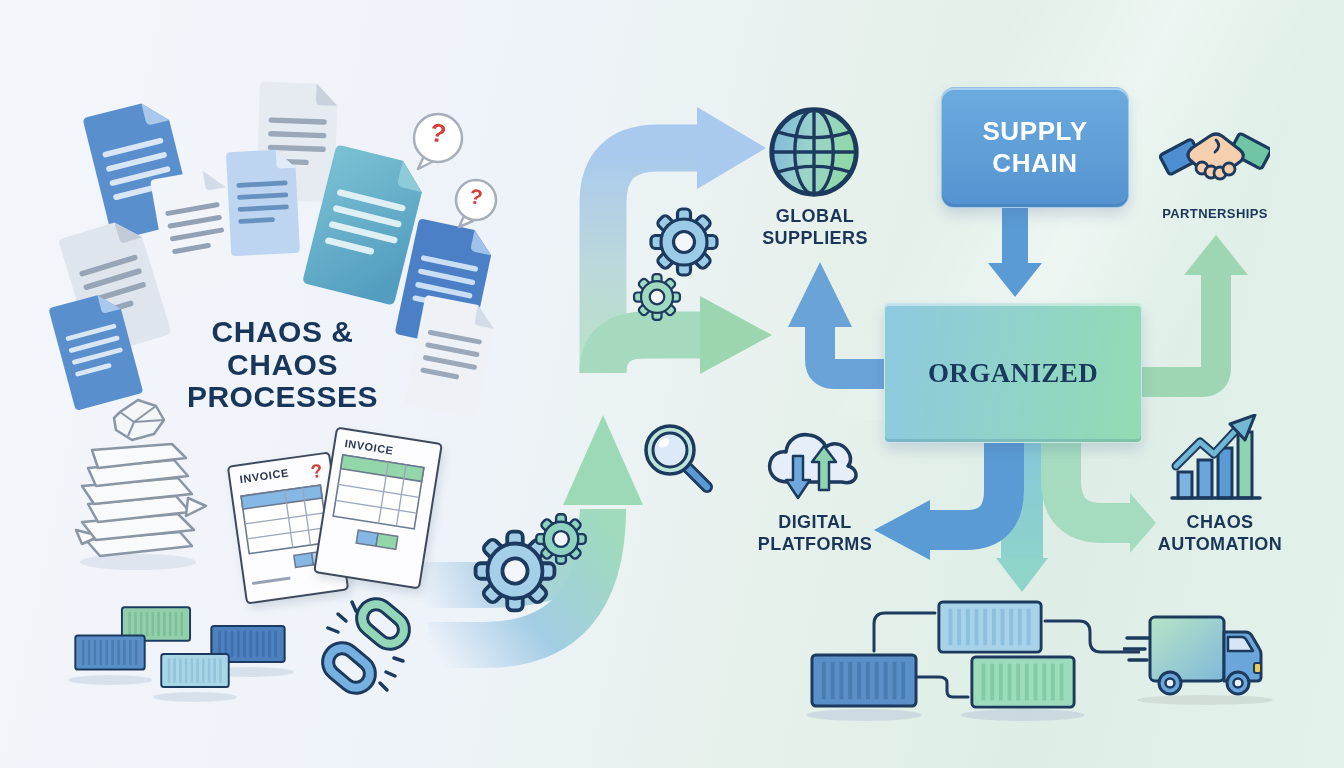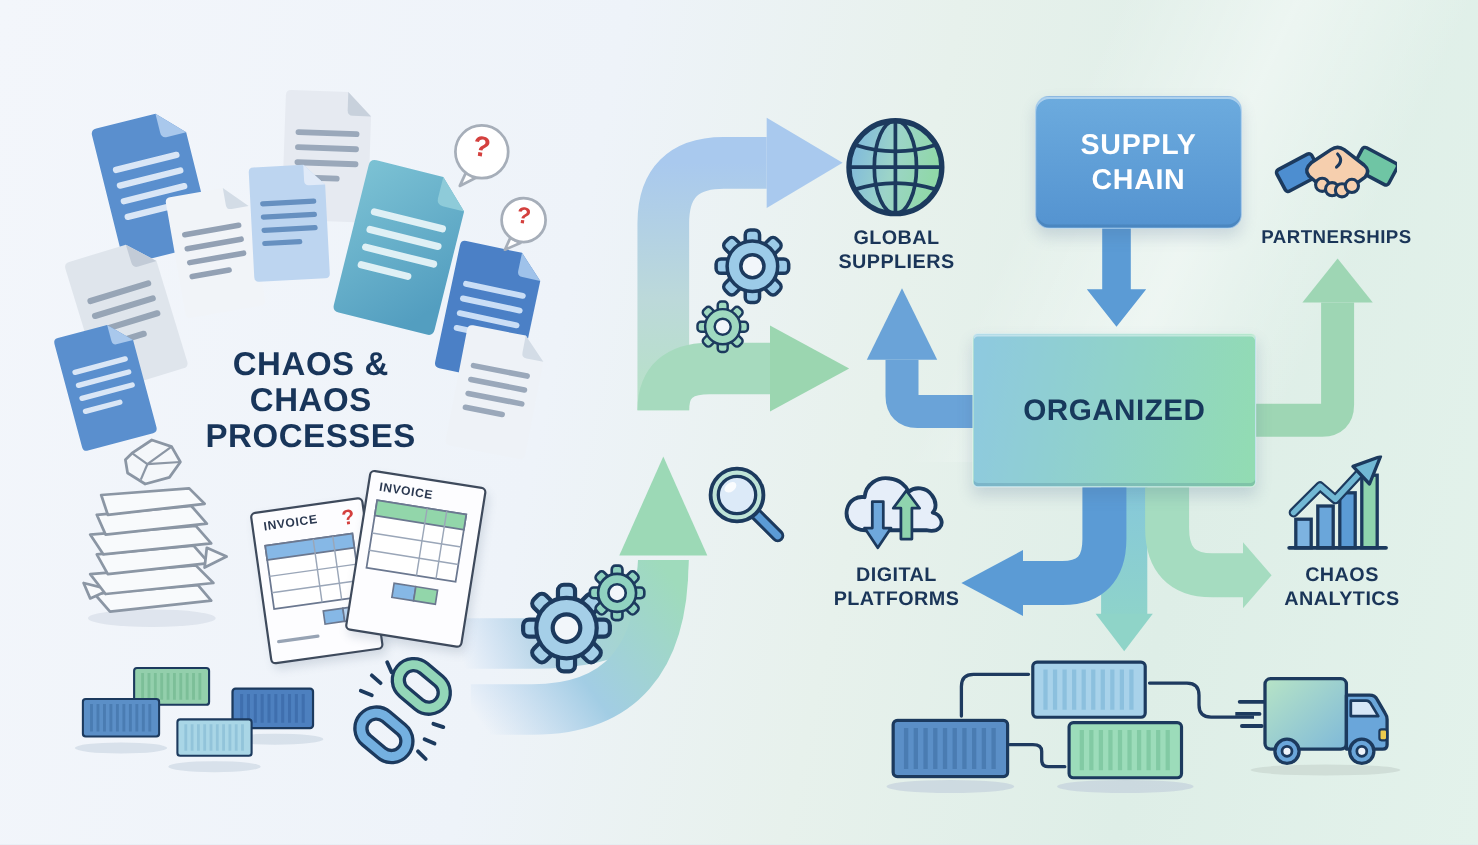--- a/index.html
+++ b/index.html
@@ -337,7 +337,7 @@
     </g>
     <path d="M58,32 Q64,38 57,44" fill="none" stroke="#1c3a5e" stroke-width="2.8" stroke-linecap="round"></path>
   </svg>
-  <div class="abs lbl" style="left:1120px;top:206px;width:190px;font-size:17px;">
+  <div class="abs lbl" style="left:1120px;top:206px;width:190px;font-size:13px;">
     <span class="t-line">PARTNERSHIPS</span>
   </div>
 

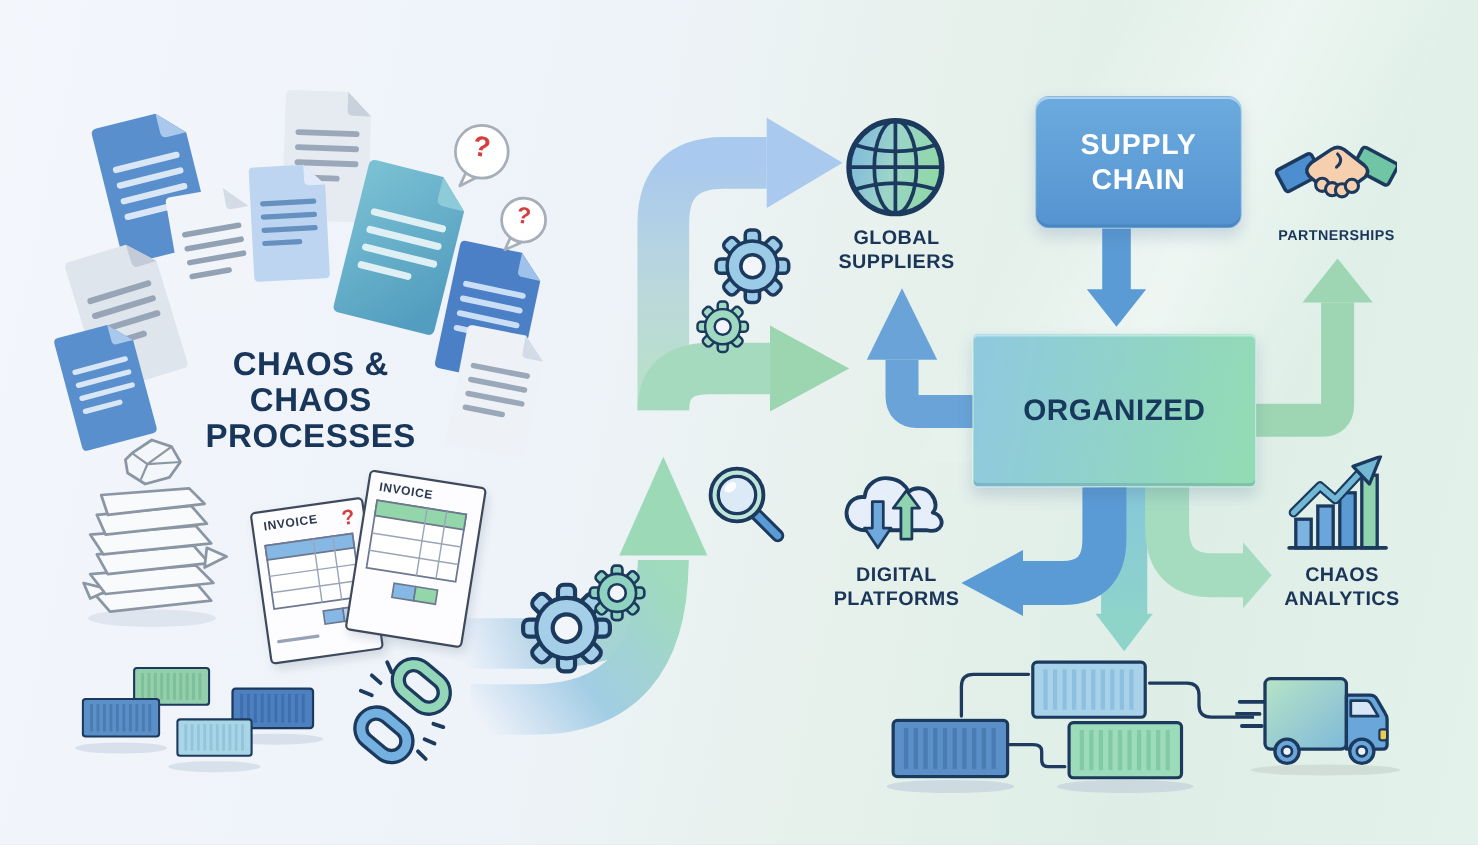--- a/index.html
+++ b/index.html
@@ -18,7 +18,7 @@
   .supply-box{background:linear-gradient(180deg,#6cabde,#5493d0);color:#ffffff;
     font-size:26px;line-height:1.22;letter-spacing:.6px;border:1px solid rgba(255,255,255,.4);}
   .organized-box{background:linear-gradient(100deg,#8ec9e0,#92dcb2);color:#17395c;
-    font-size:27px;line-height:1.26;letter-spacing:.4px;border-radius:5px;border:1px solid rgba(255,255,255,.5);}
+    font-size:27px;line-height:1.26;letter-spacing:.4px;border-radius:5px;border:1px solid rgba(255,255,255,.5);font-family:Liberation Serif, serif;}
   .qbubble .qmark{position:absolute;left:0;top:6px;width:100%;text-align:center;
     color:#d4403e;font-weight:800;font-size:26px;transform:rotate(8deg);}
   .qbubble-sm .qmark{font-size:21px;top:7px;}

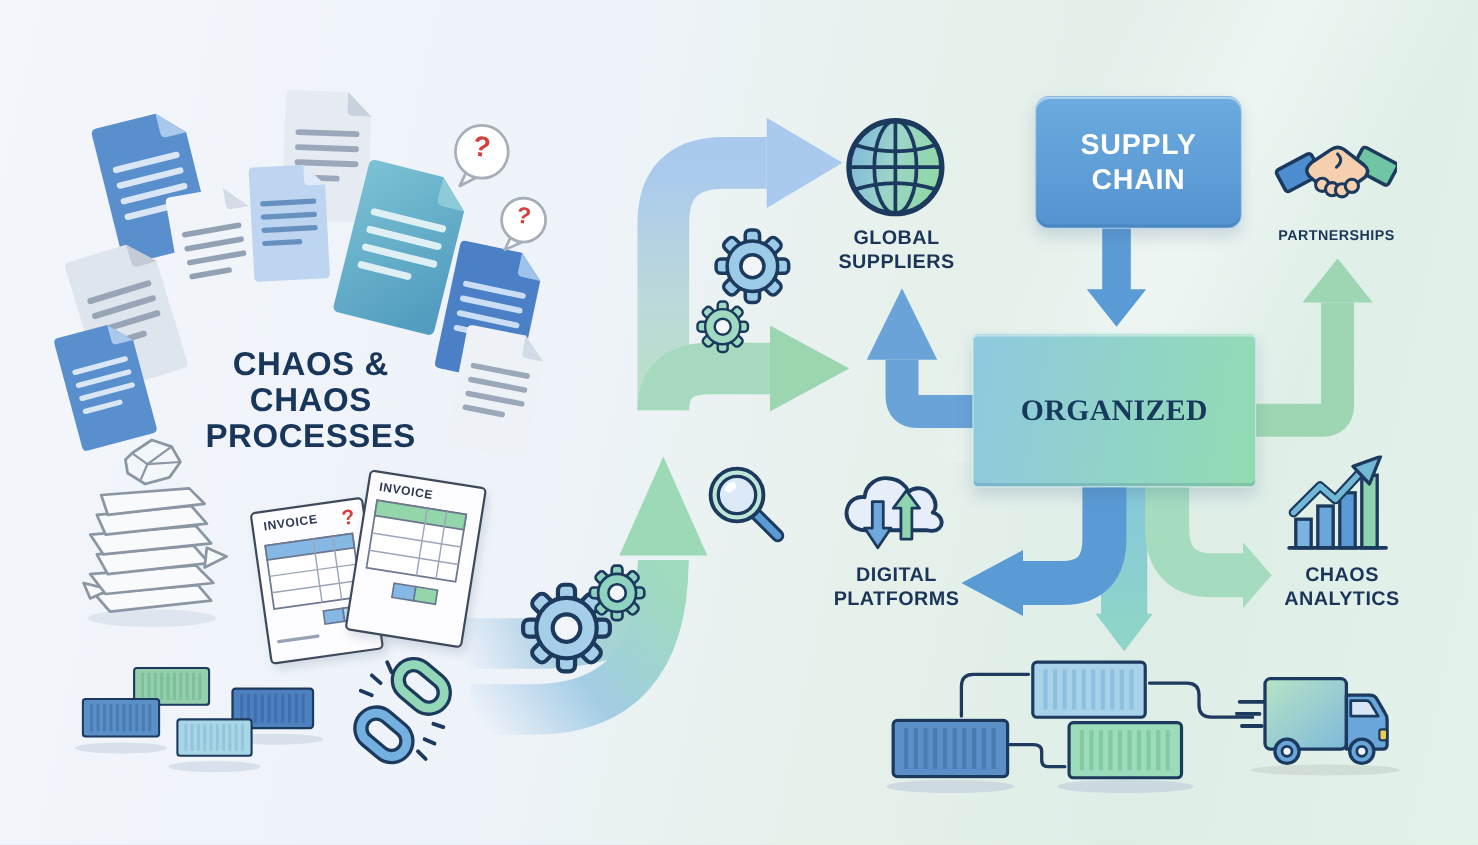--- a/index.html
+++ b/index.html
@@ -365,7 +365,7 @@
   </svg>
   <div class="abs lbl" style="left:1135px;top:512px;width:170px;">
     <span class="t-line">CHAOS</span>
-    <span class="t-line">ANALYTICS</span>
+    <span class="t-line">AUTOMATION</span>
   </div>
 
   <svg class="abs" style="left:795px;top:573px;" width="345" height="150" viewBox="0 0 345 150">

